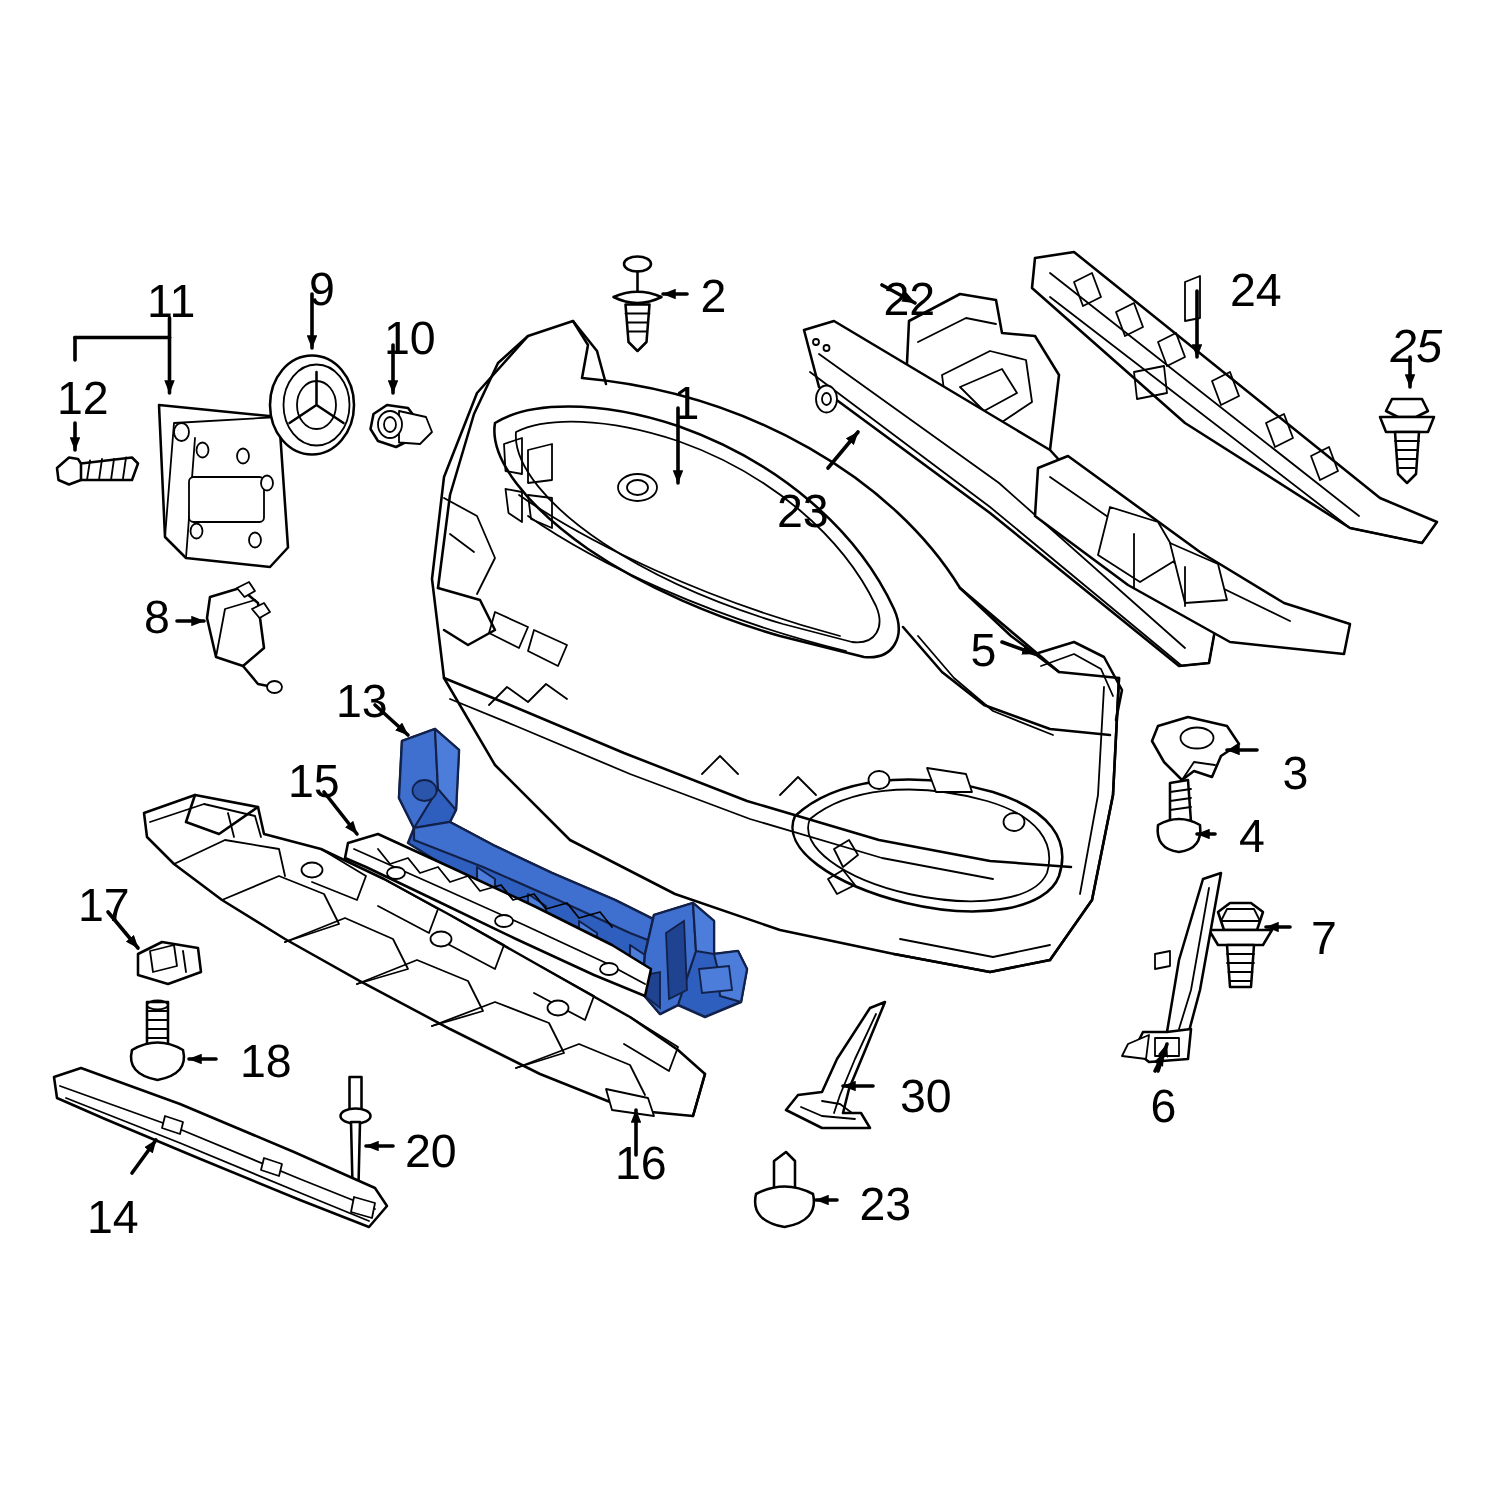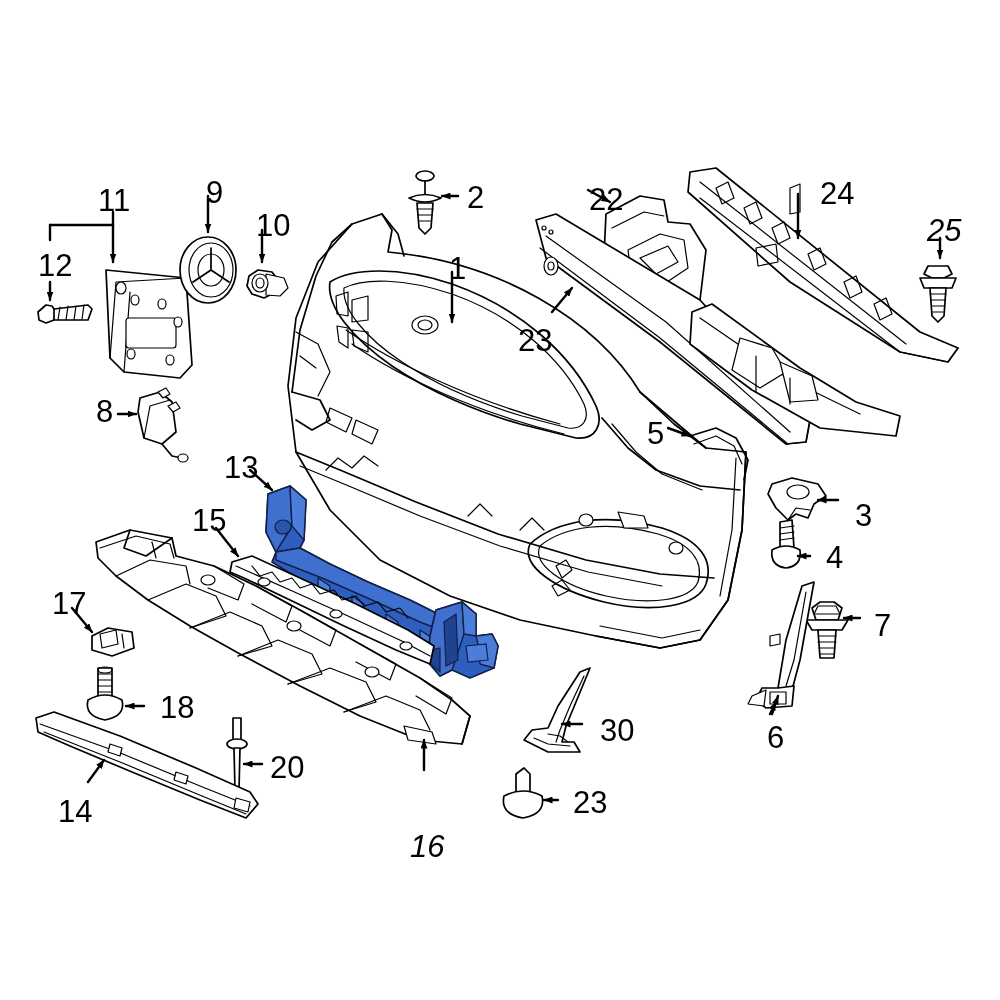--- a/index.html
+++ b/index.html
@@ -415,7 +415,7 @@
 <div class="callout-num" style="left:224px;top:452px;">13</div>
 <div class="callout-num" style="left:58px;top:796px;">14</div>
 <div class="callout-num" style="left:192px;top:505px;">15</div>
-<div class="callout-num" style="left:410px;top:831px;font-style:italic;">16</div>
+<div class="callout-num" style="left:410px;top:760px;">16</div>
 <div class="callout-num" style="left:52px;top:588px;">17</div>
 <div class="callout-num" style="left:160px;top:692px;">18</div>
 <div class="callout-num" style="left:270px;top:752px;">20</div>

